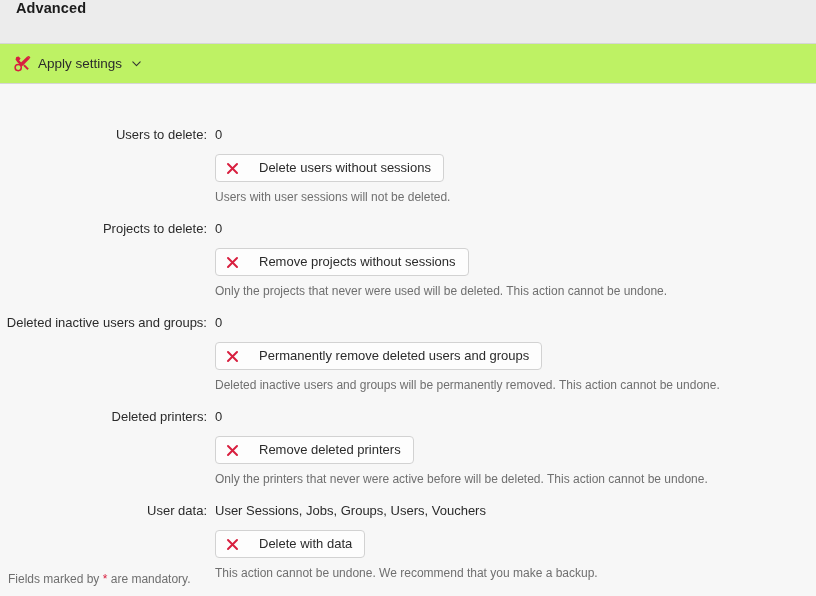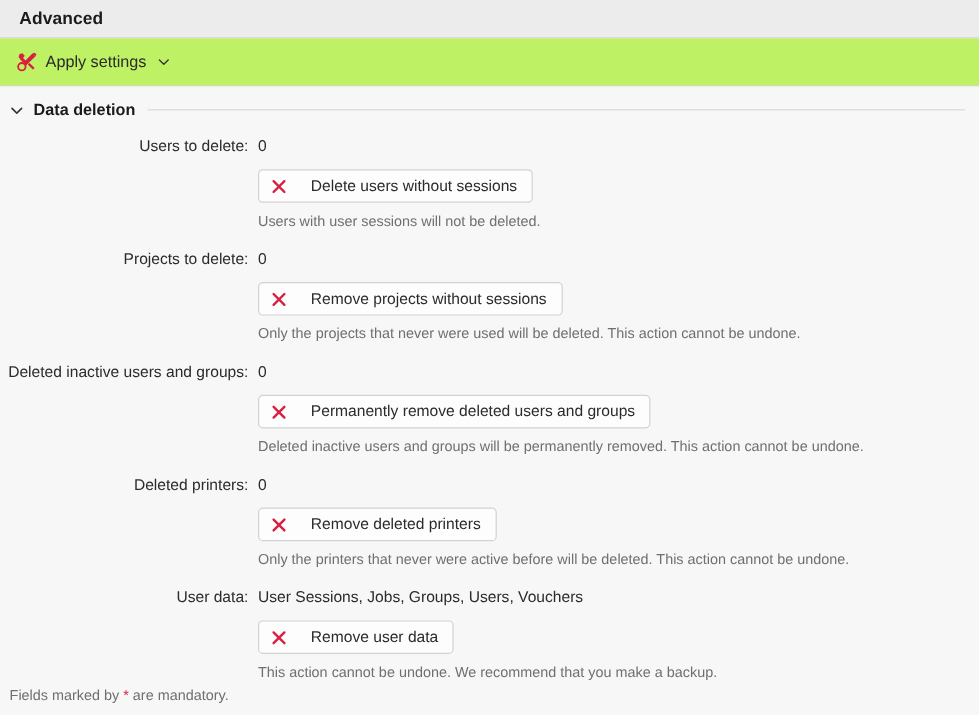--- a/index.html
+++ b/index.html
@@ -27,11 +27,10 @@
 
   
   .titlebar {
-    height: 32px;
+    height: 44px;
     background: #ececec;
     border-bottom: 1px solid #d6d6d6;
     display: flex;
-    align-items: center;
     padding: 0 16px;
     box-sizing: border-box;
     flex: 0 0 auto;

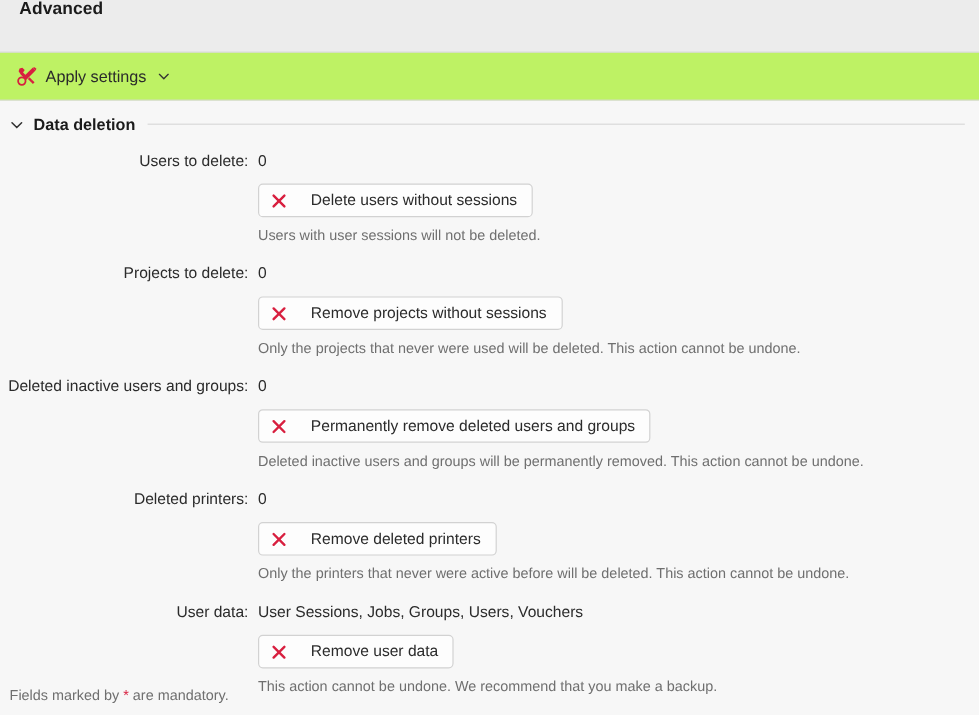--- a/index.html
+++ b/index.html
@@ -222,15 +222,6 @@
 
   <div class="content">
 
-    <div class="section-header">
-      <span class="section-caret">
-        <svg class="section-caret" viewBox="0 0 12 12" xmlns="http://www.w3.org/2000/svg">
-          <path d="M2 4.3 L6 8.3 L10 4.3" fill="none" stroke="#333" stroke-width="1.3" stroke-linecap="round" stroke-linejoin="round"></path>
-        </svg>
-      </span>
-      <span class="section-title">Data deletion</span>
-      <span class="section-rule"></span>
-    </div>
 
     <div class="form">
 

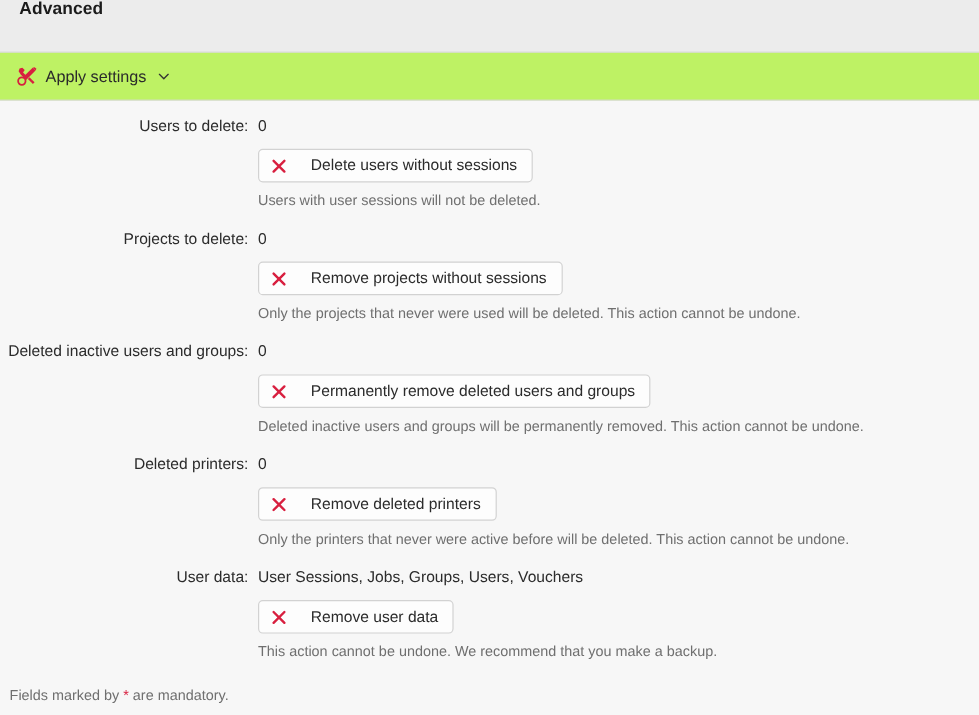--- a/index.html
+++ b/index.html
@@ -120,6 +120,7 @@
   
   .form {
     padding: 0;
+    margin-top: 30px;
   }
   .row {
     display: flex;

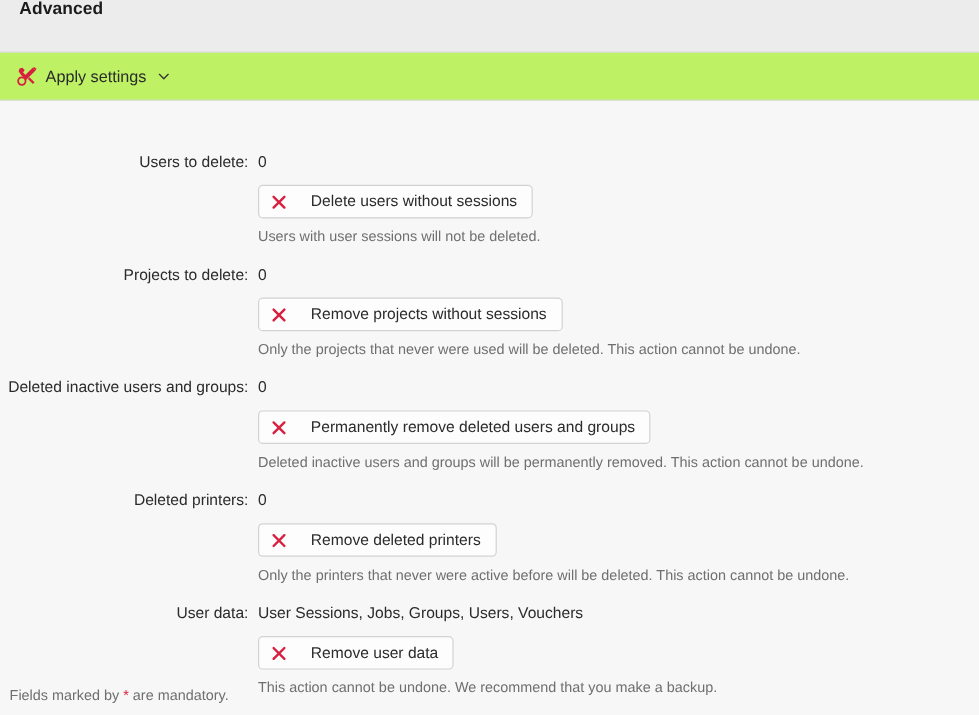--- a/index.html
+++ b/index.html
@@ -304,7 +304,7 @@
                 <path d="M2 2 L11 11 M11 2 L2 11" stroke="#d81f3f" stroke-width="2" stroke-linecap="round"></path>
               </svg>
             </span>
-            <span>Remove user data</span>
+            <span>Delete with data</span>
           </button>
           <div class="hint">This action cannot be undone. We recommend that you make a backup.</div>
         </div>

